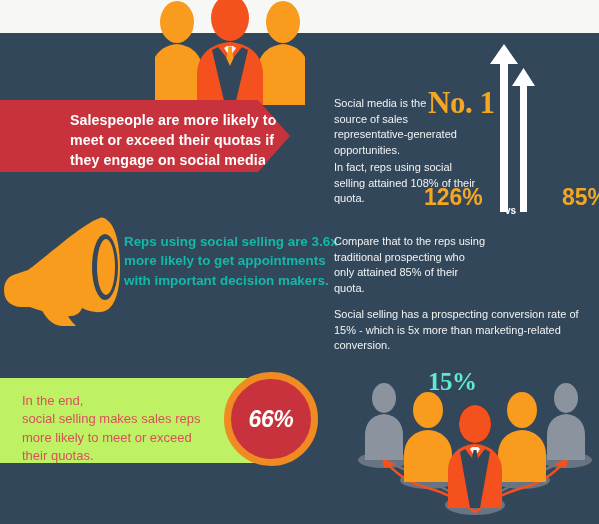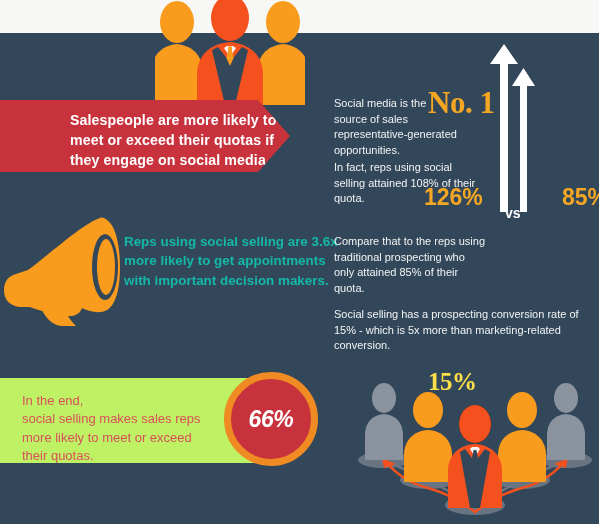--- a/index.html
+++ b/index.html
@@ -57,7 +57,7 @@
   .pct{position:absolute;color:#f5a623;font-size:23px;font-weight:bold;}
   .pct.left{left:424px;top:184px;}
   .pct.right{left:562px;top:184px;}
-  .vs{position:absolute;left:505px;top:205px;color:#ffffff;font-size:14px;font-weight:bold;}
+  .vs{position:absolute;left:505px;top:205px;color:#ffffff;font-size:10px;font-weight:bold;}
 
   
   .white-banner{position:absolute;left:0;top:378px;width:258px;height:85px;background:#bef264;}

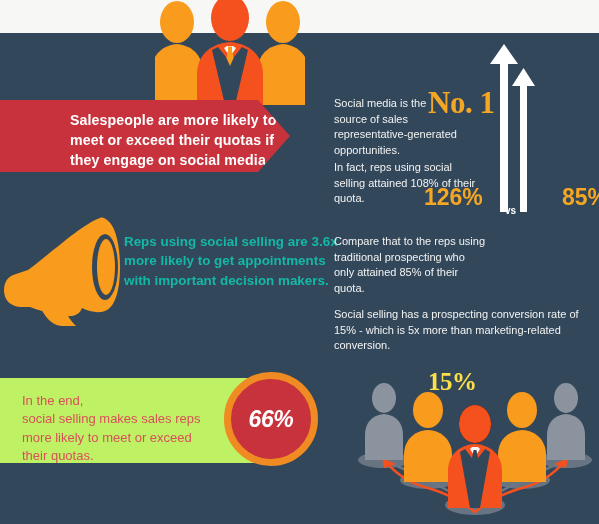--- a/index.html
+++ b/index.html
@@ -78,7 +78,7 @@
   .network{position:absolute;left:356px;top:372px;width:238px;height:150px;}
   .pct15{
     position:absolute;left:428px;top:368px;
-    color:#fde047;font-size:25px;font-weight:bold;letter-spacing:-.5px;
+    color:#5eead4;font-size:25px;font-weight:bold;letter-spacing:-.5px;
     font-family:"Liberation Serif", serif;
   }
 </style>

